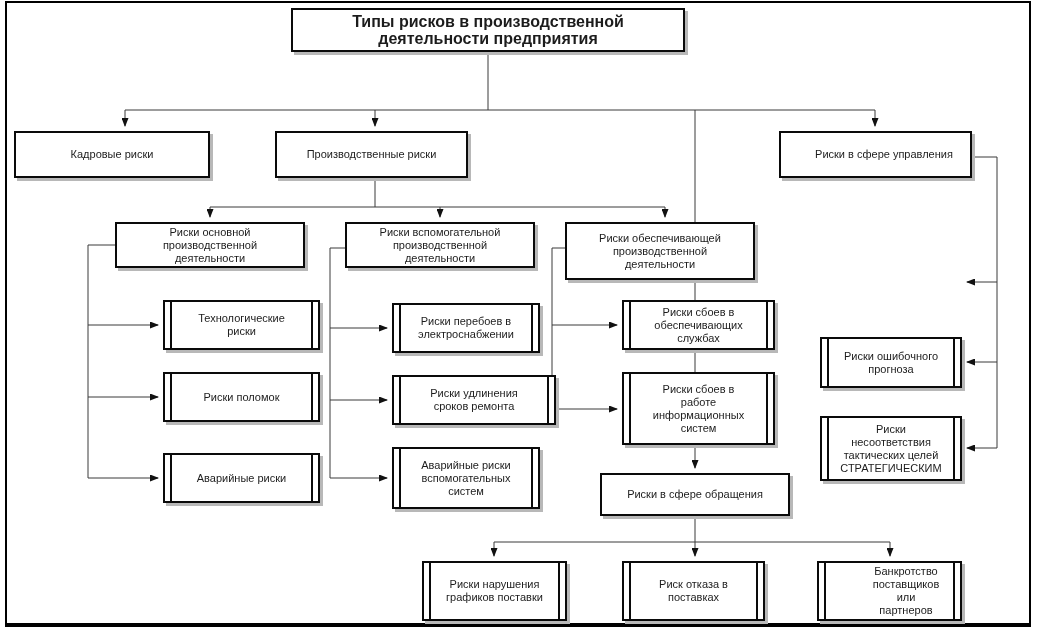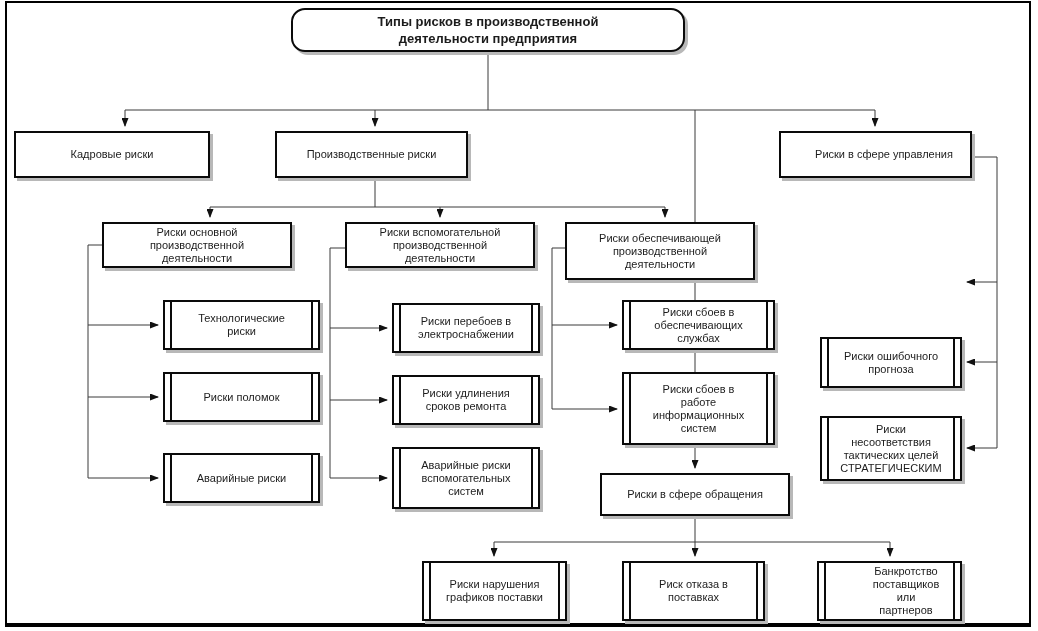--- a/index.html
+++ b/index.html
@@ -23,7 +23,7 @@
     text-align:center; white-space:pre-line;
     font-size:11px; line-height:13px;
   }
-  .title-box { font-weight:bold; font-size:13px; line-height:17px;border-radius:14px; }
+  .title-box { font-weight:bold; font-size:16px; line-height:17px; }
   .leaf { padding:2px 12px; }
   .leaf::before, .leaf::after {
     content:""; position:absolute; top:0; bottom:0; width:2px;

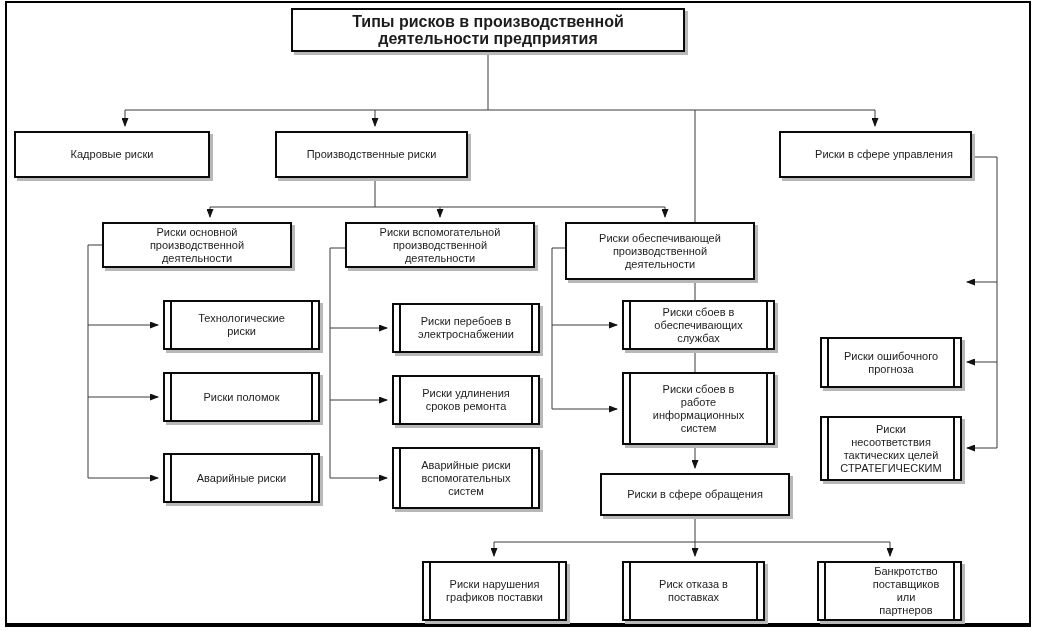--- a/index.html
+++ b/index.html
@@ -94,7 +94,7 @@
   <div class="box" style="left:275px; top:131px; width:193px; height:47px;">Производственные риски</div>
   <div class="box" style="left:779px; top:131px; width:193px; height:47px;padding-left:17px;">Риски в сфере управления</div>
 
-  <div class="box" style="left:102px; top:222px; width:190px; height:46px;">Риски основной
+  <div class="box" style="left:115px; top:222px; width:190px; height:46px;">Риски основной
 производственной
 деятельности</div>
   <div class="box" style="left:345px; top:222px; width:190px; height:46px;">Риски вспомогательной

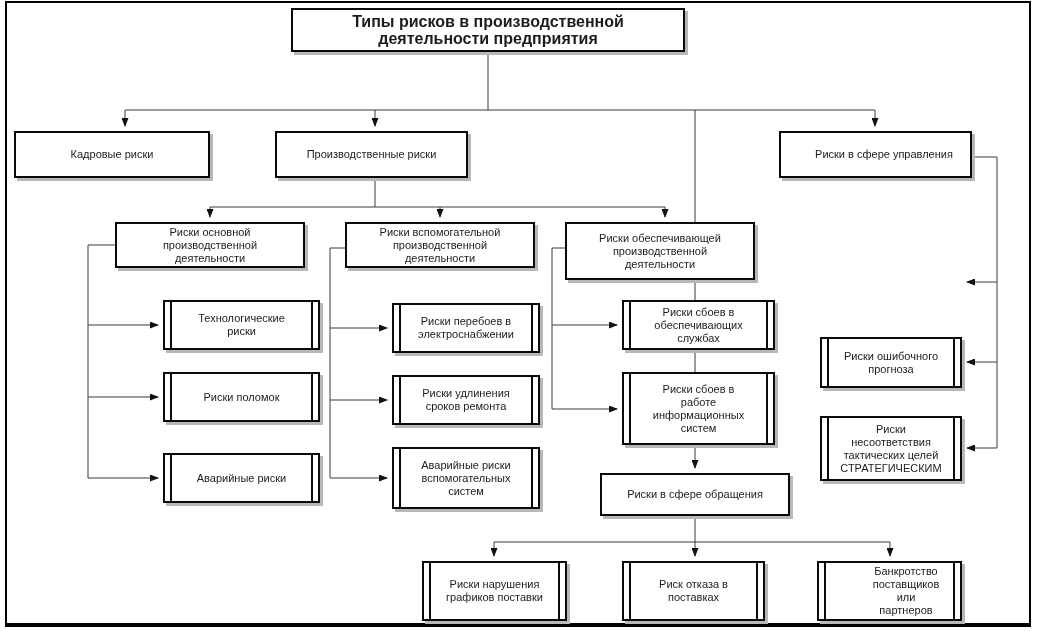--- a/index.html
+++ b/index.html
@@ -111,7 +111,7 @@
 
   <div class="box leaf" style="left:392px; top:303px; width:148px; height:50px;">Риски перебоев в
 электроснабжении</div>
-  <div class="box leaf" style="left:392px; top:375px; width:148px; height:50px;">Риски удлинения
+  <div class="box leaf" style="left:392px; top:375px; width:164px; height:50px;">Риски удлинения
 сроков ремонта</div>
   <div class="box leaf" style="left:392px; top:447px; width:148px; height:62px;">Аварийные риски
 вспомогательных

